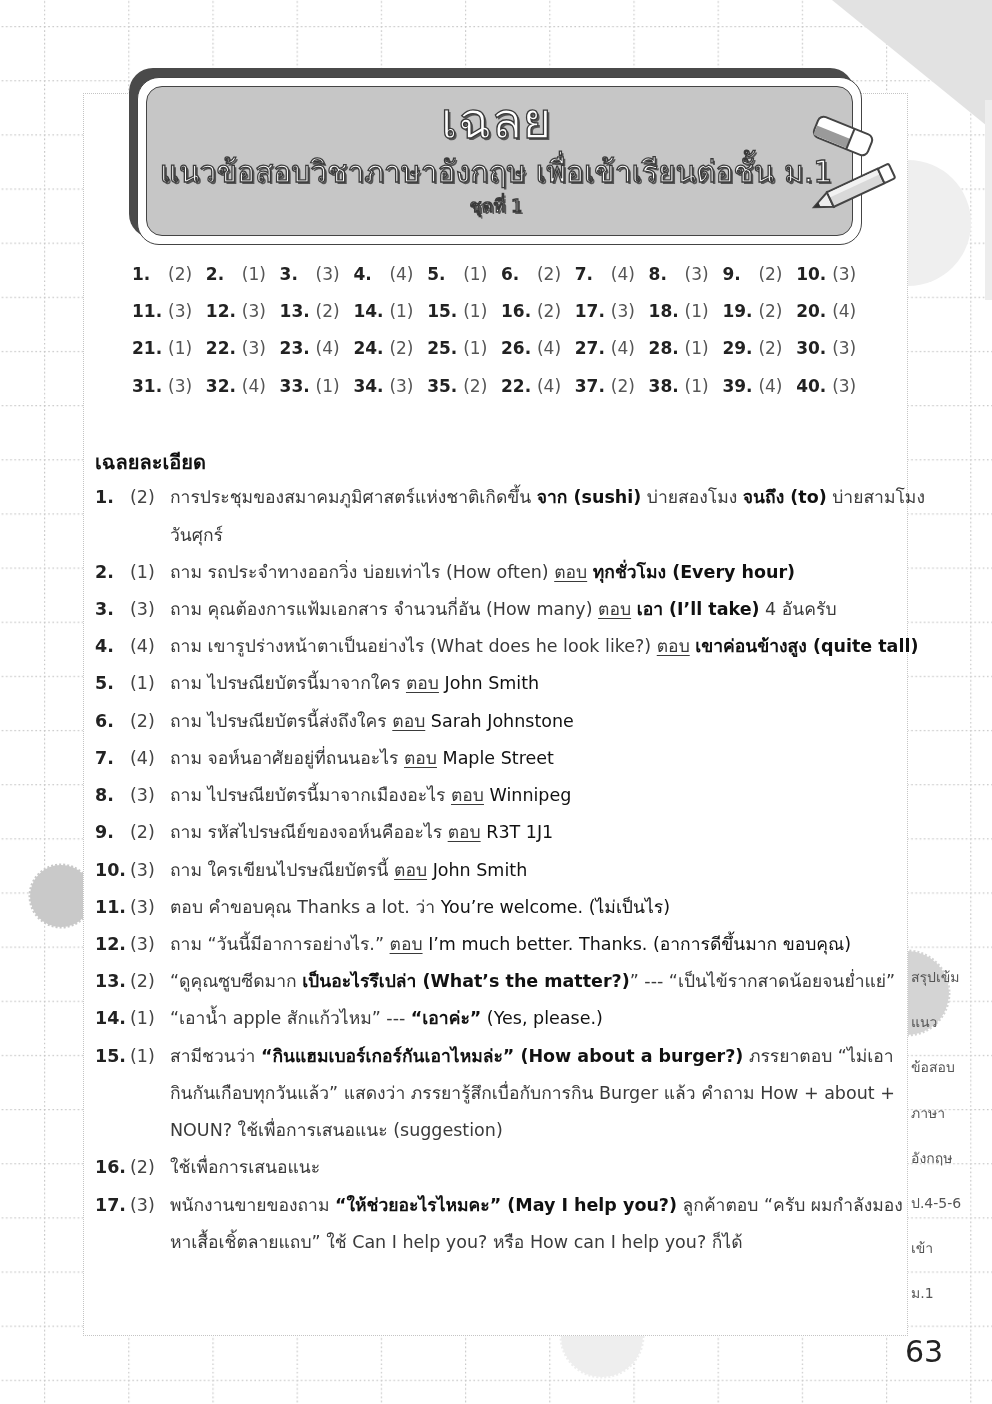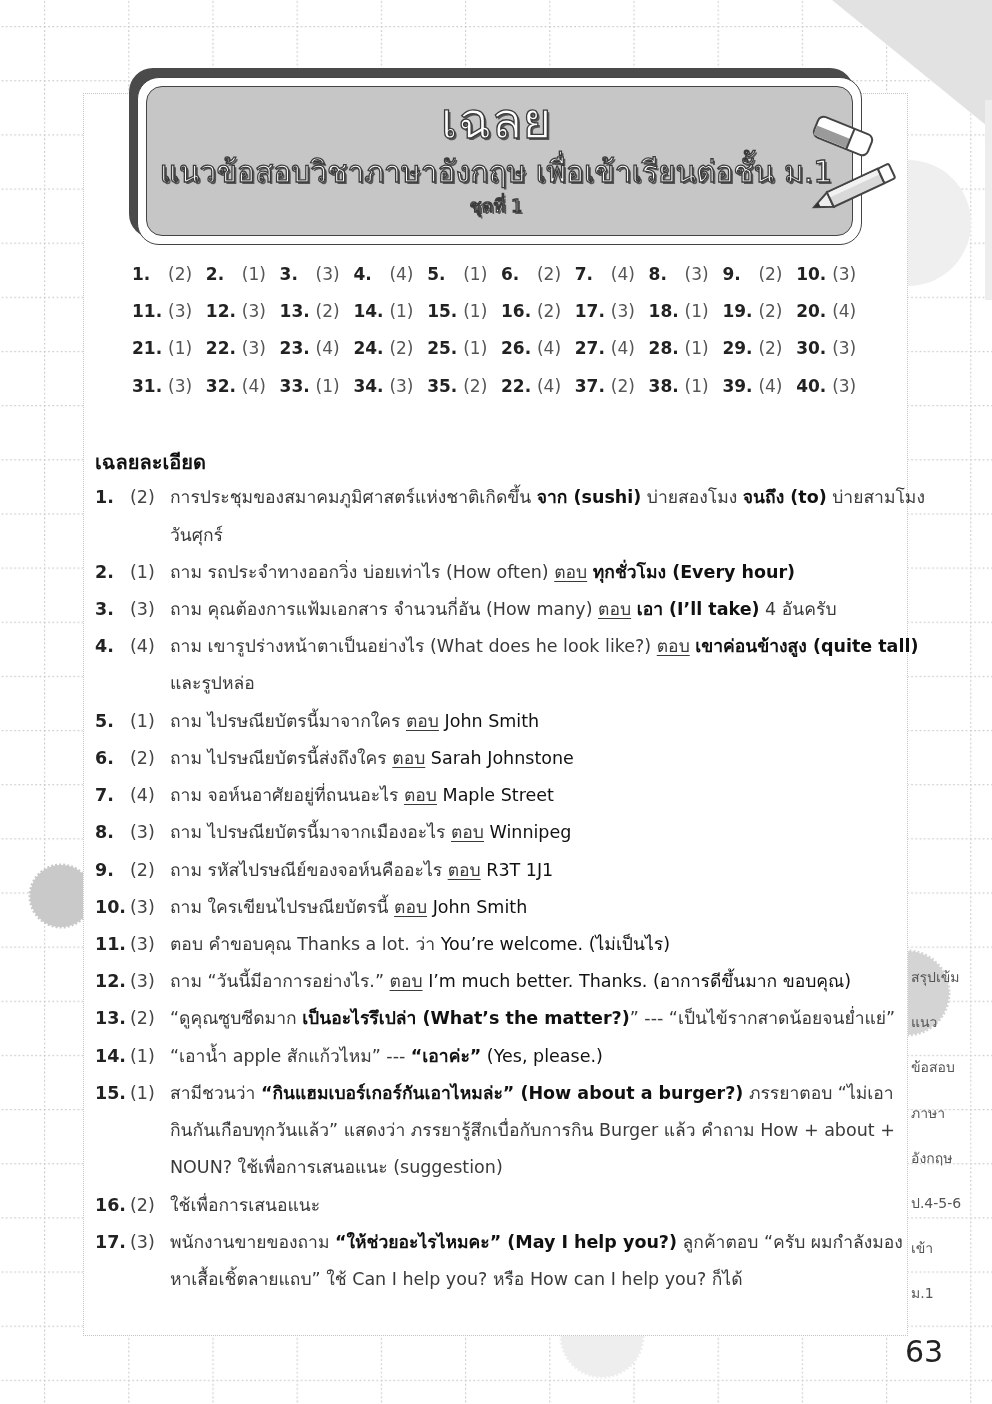--- a/index.html
+++ b/index.html
@@ -291,7 +291,6 @@
     <span class="item-num">4.</span>
     <span class="item-ans">(4)</span>
     <div class="line"><span class="">ถาม เขารูปร่างหน้าตาเป็นอย่างไร (What does he look like?) </span><span class="u">ตอบ</span><span class=""> </span><span class="b">เขาค่อนข้างสูง (quite tall)</span></div>
-      <div class="line"><span class="">และรูปหล่อ</span></div>
   </div>
 
   <div class="item">

